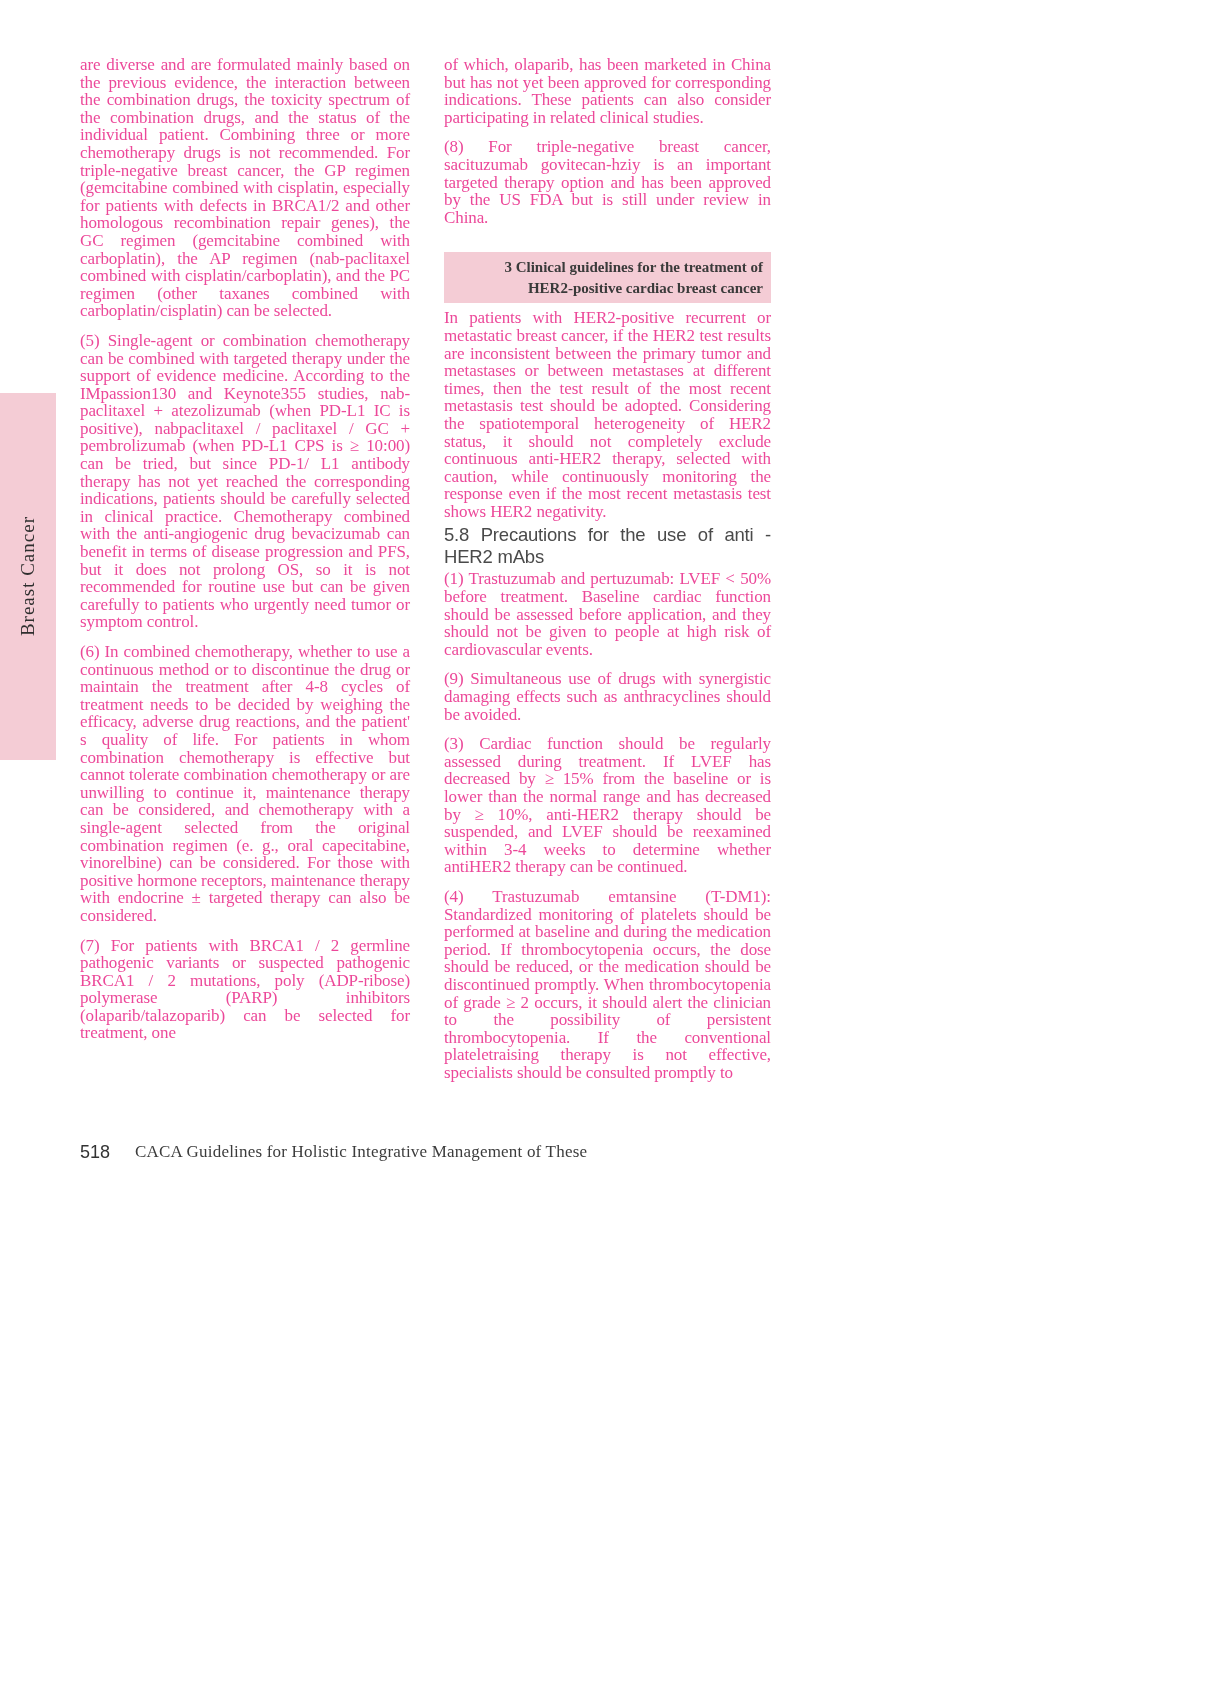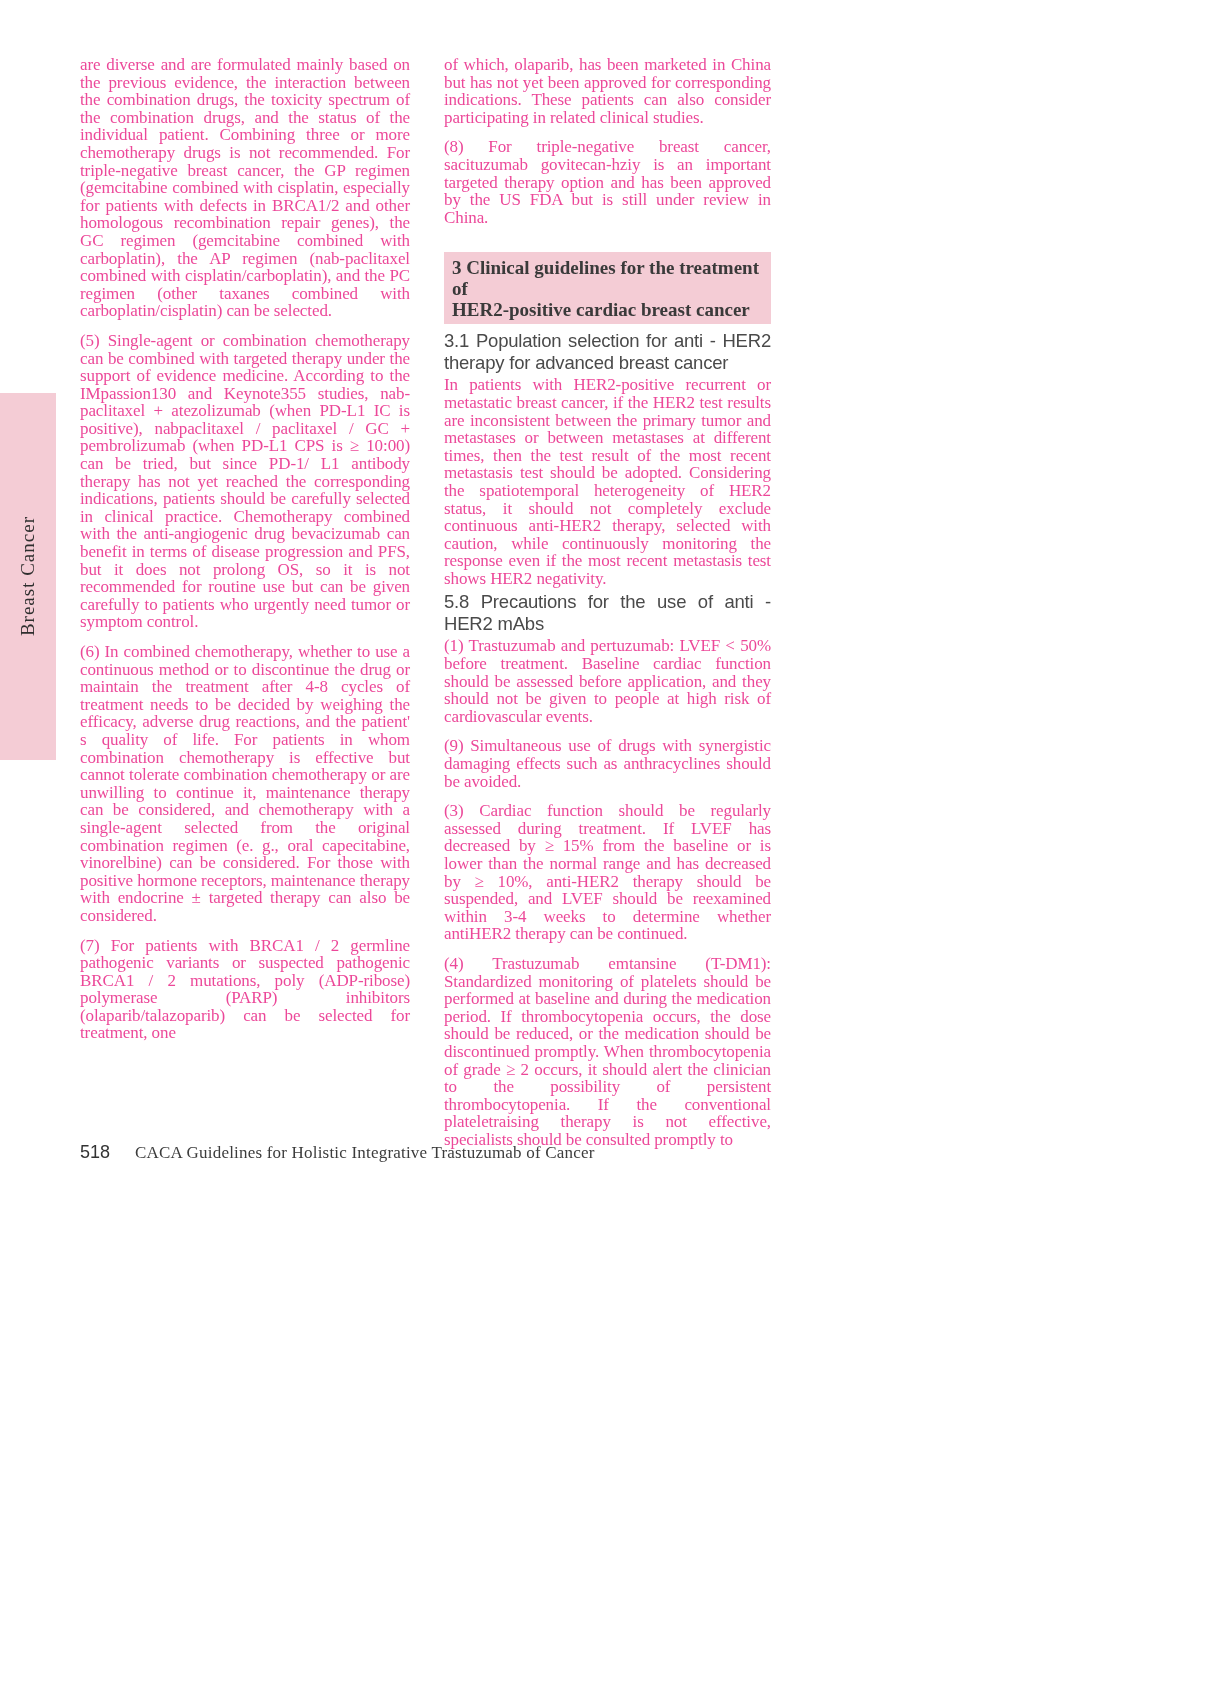--- a/index.html
+++ b/index.html
@@ -29,7 +29,7 @@
   
   .section-box{
     background:#f4ccd5;margin:26px 0 6px 0;padding:5px 8px 4px 8px;
-    text-align:left;font-weight:bold;font-size:19px;line-height:21px;color:#3a3a3a;
+    text-align:right;font-weight:bold;font-size:15px;line-height:21px;color:#3a3a3a;
   }
   .subhead{
     font-family:"Liberation Sans", sans-serif;font-weight:400;

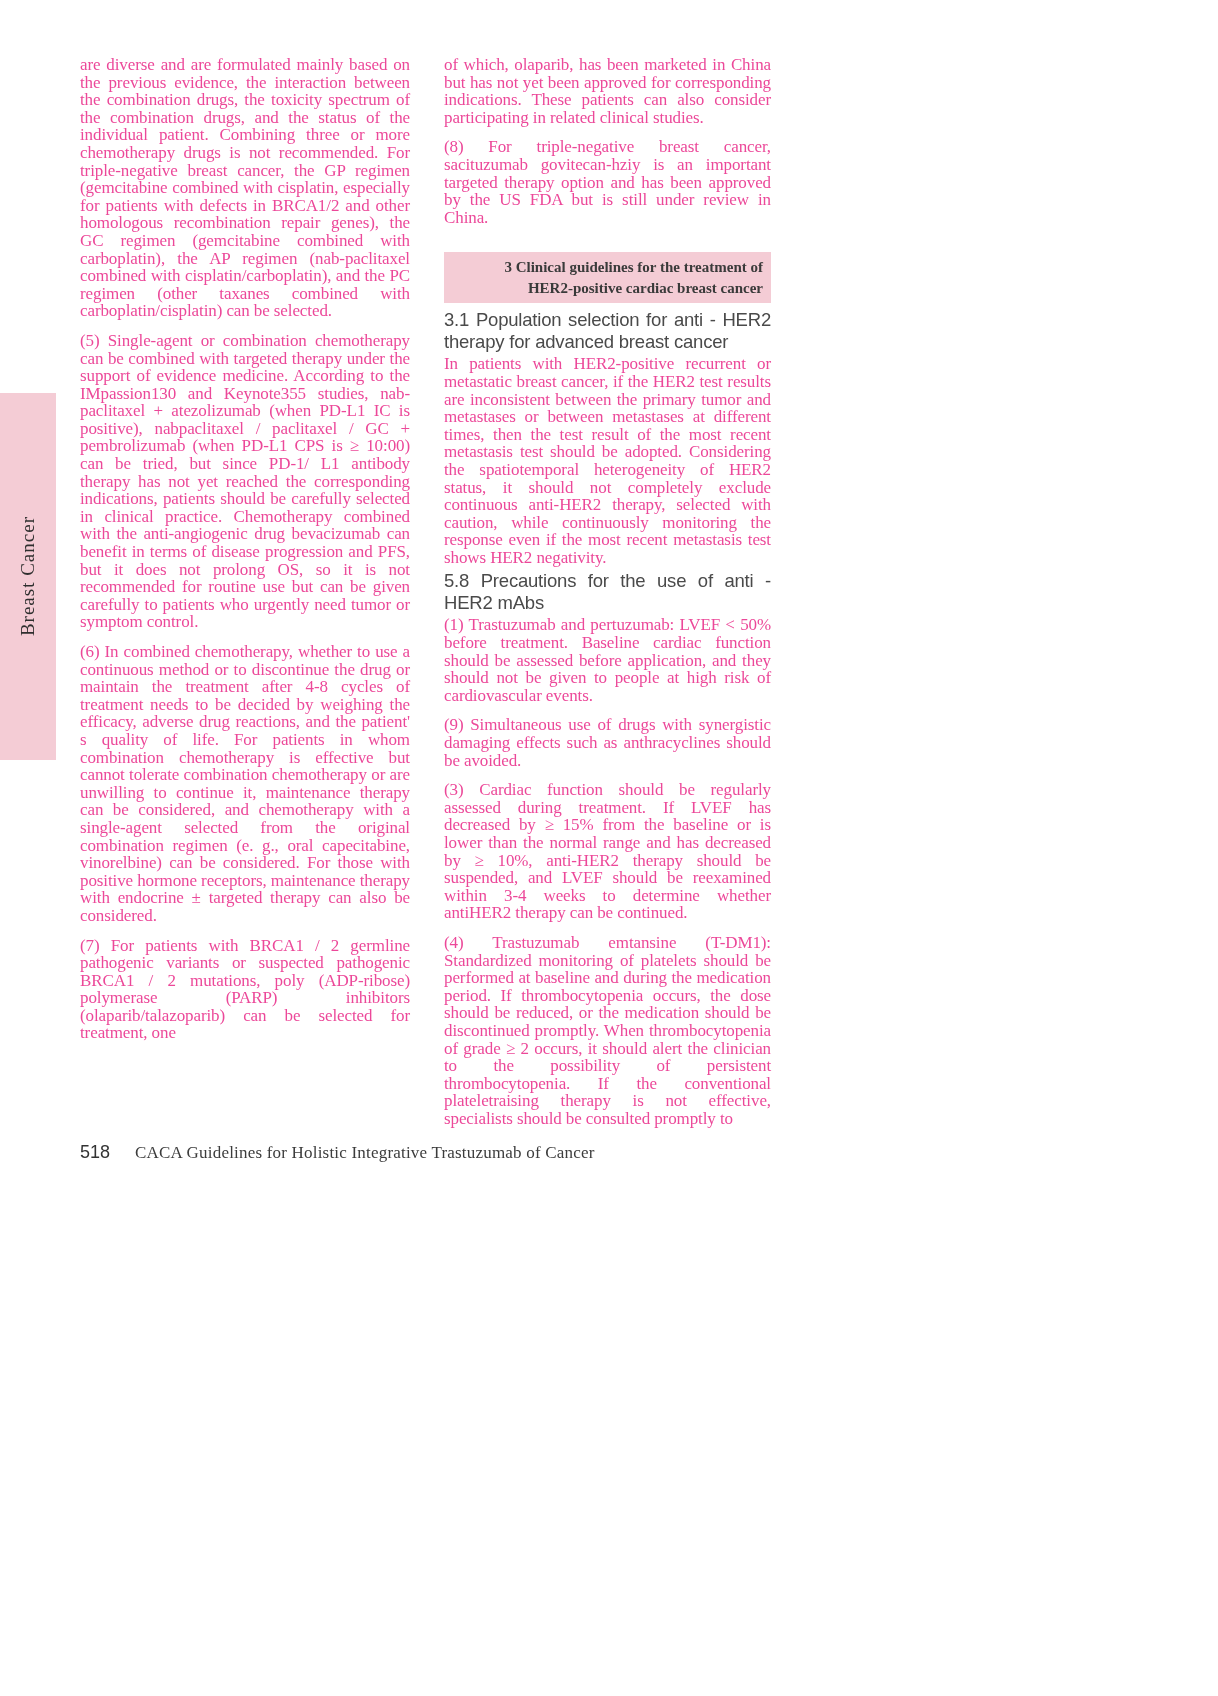--- a/index.html
+++ b/index.html
@@ -72,7 +72,6 @@
       <div>HER2-positive cardiac breast cancer</div>
     </div>
 
-    <div class="subhead">3.1 Population selection for anti - HER2 therapy for advanced breast cancer</div>
     <div>
         <p class="para">In patients with HER2-positive recurrent or metastatic breast cancer, if the HER2 test results are inconsistent between the primary tumor and metastases or between metastases at different times, then the test result of the most recent metastasis test should be adopted. Considering the spatiotemporal heterogeneity of HER2 status, it should not completely exclude continuous anti-HER2 therapy, selected with caution, while continuously monitoring the response even if the most recent metastasis test shows HER2 negativity.</p>
       </div>

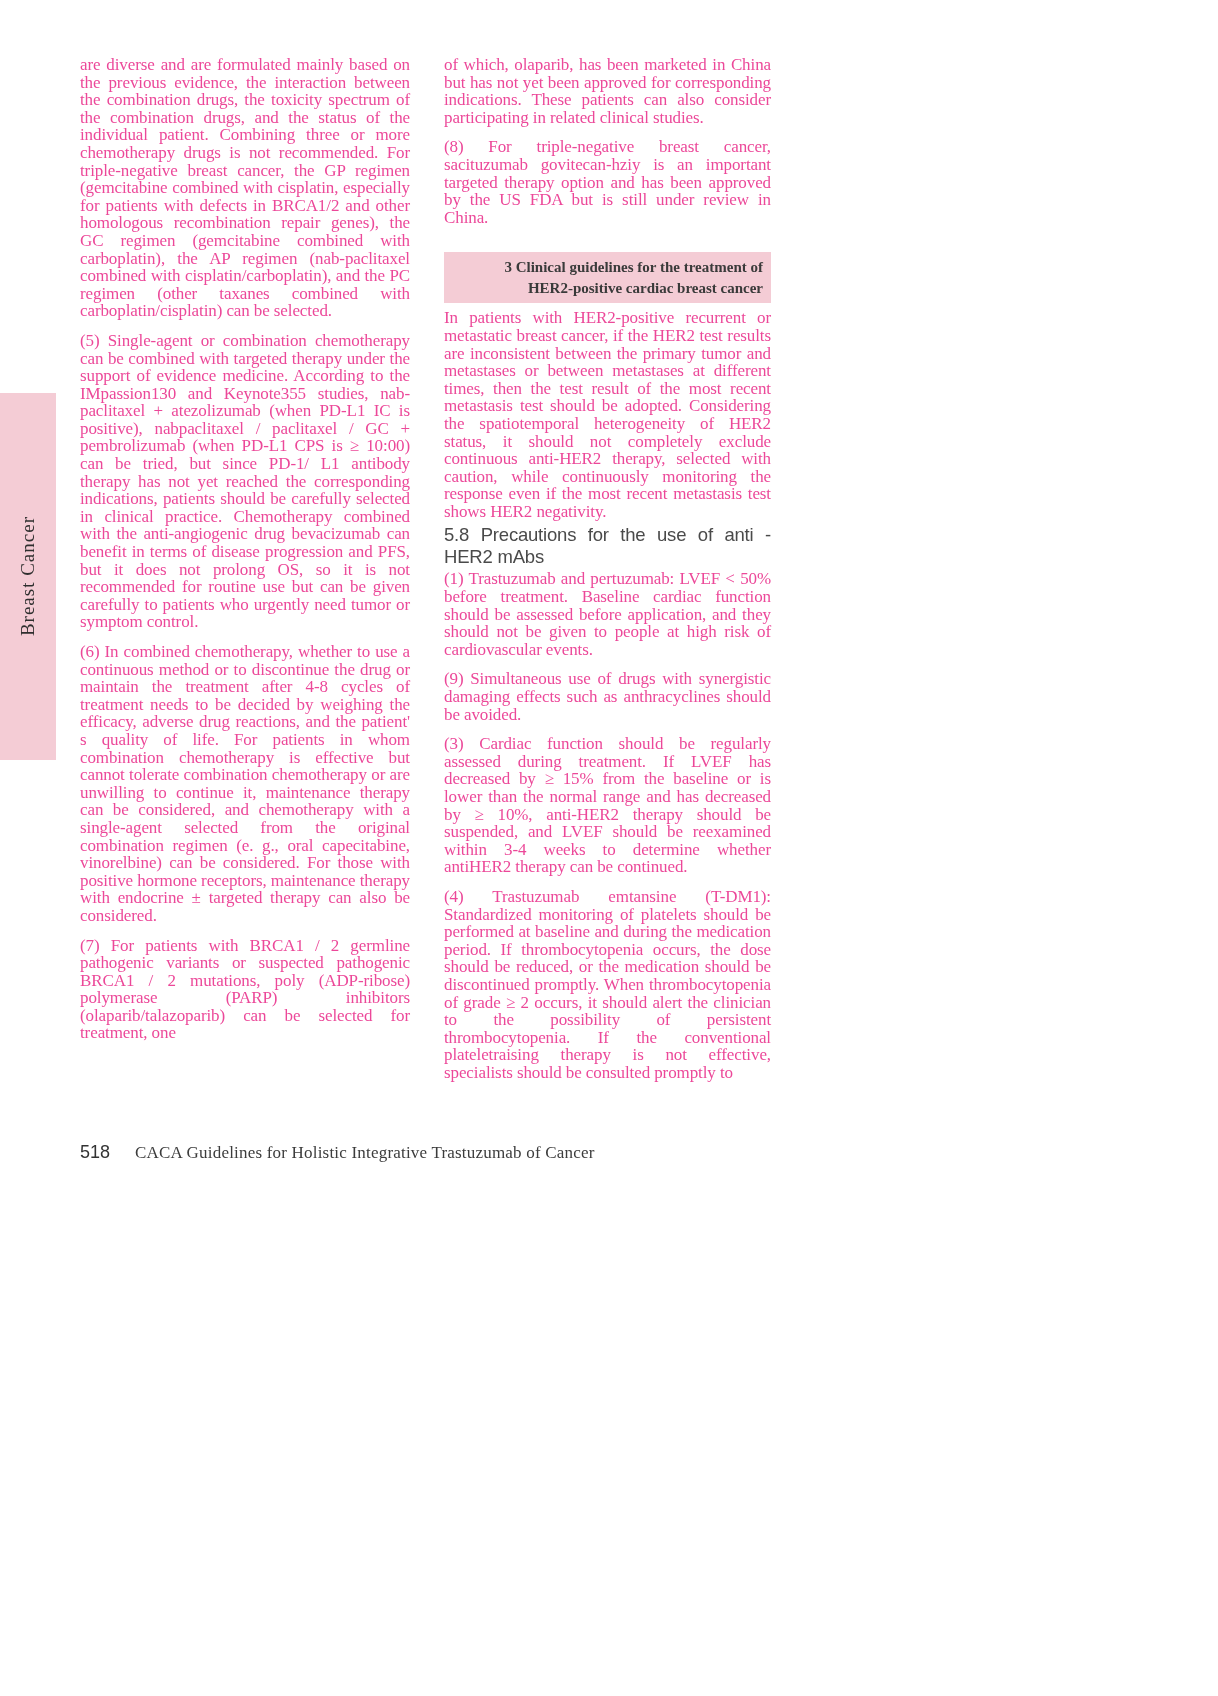--- a/index.html
+++ b/index.html
@@ -37,7 +37,7 @@
     text-align:justify;margin:4px 0 2px 0;letter-spacing:-0.2px;
   }
   
-  .footer{position:absolute;left:80px;top:1142px;display:flex;align-items:center;}
+  .footer{position:absolute;left:80px;top:1142px;display:flex;align-items:flex-start;}
   .page-num{
     font-family:"Liberation Sans", sans-serif;font-size:18px;color:#333333;
   }

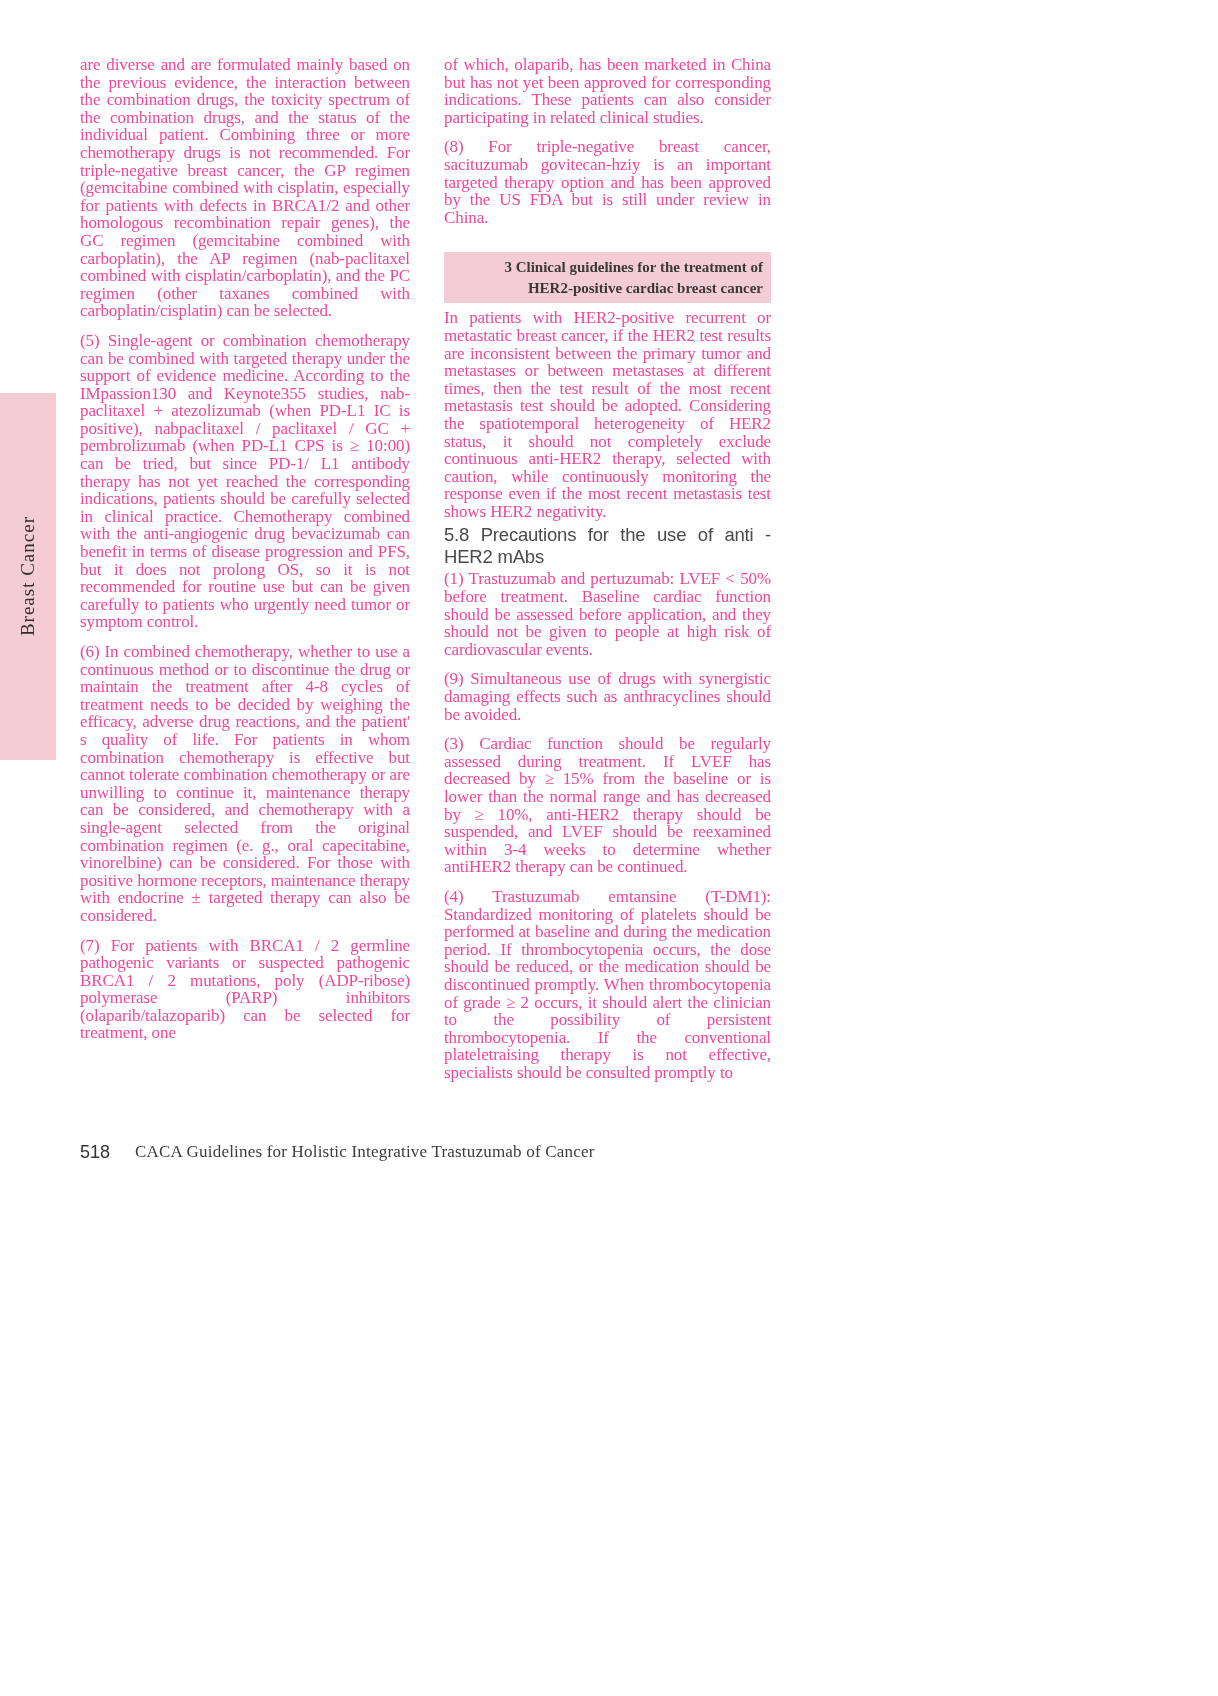--- a/index.html
+++ b/index.html
@@ -87,7 +87,7 @@
 
   <div class="footer">
     <span class="page-num">518</span>
-    <span class="footer-text">CACA Guidelines for Holistic Integrative Trastuzumab of Cancer</span>
+    <span class="footer-text">CACA Guidelines for Holistic Integrative Management of These</span>
   </div>
 
 </div>

